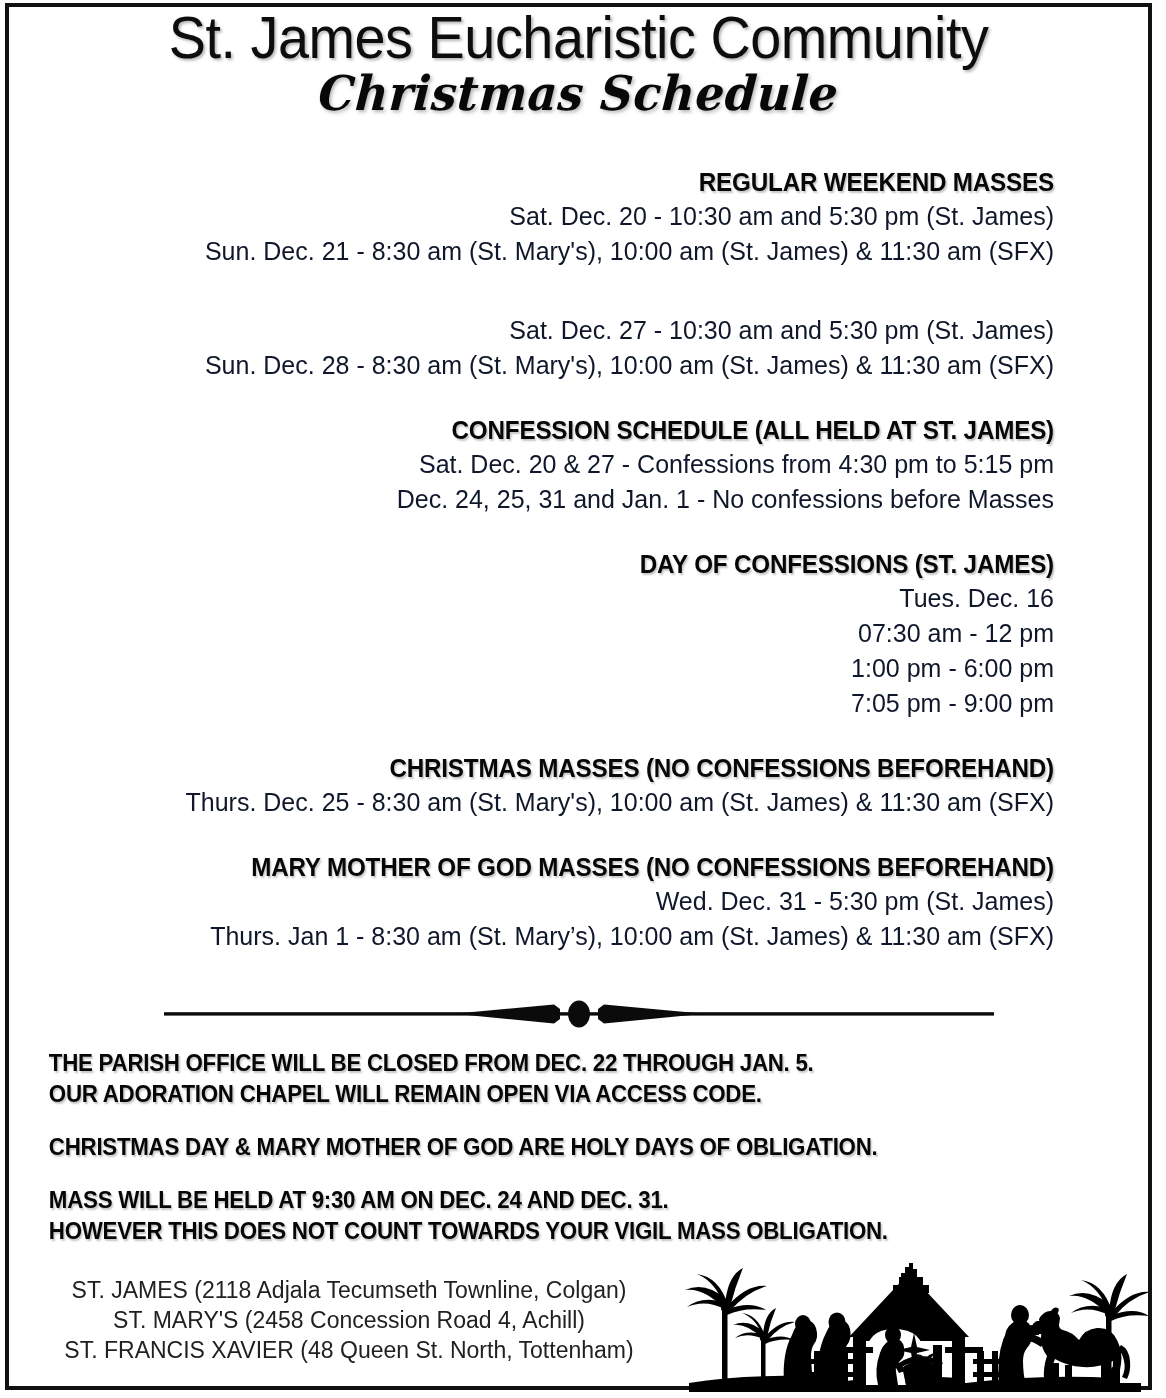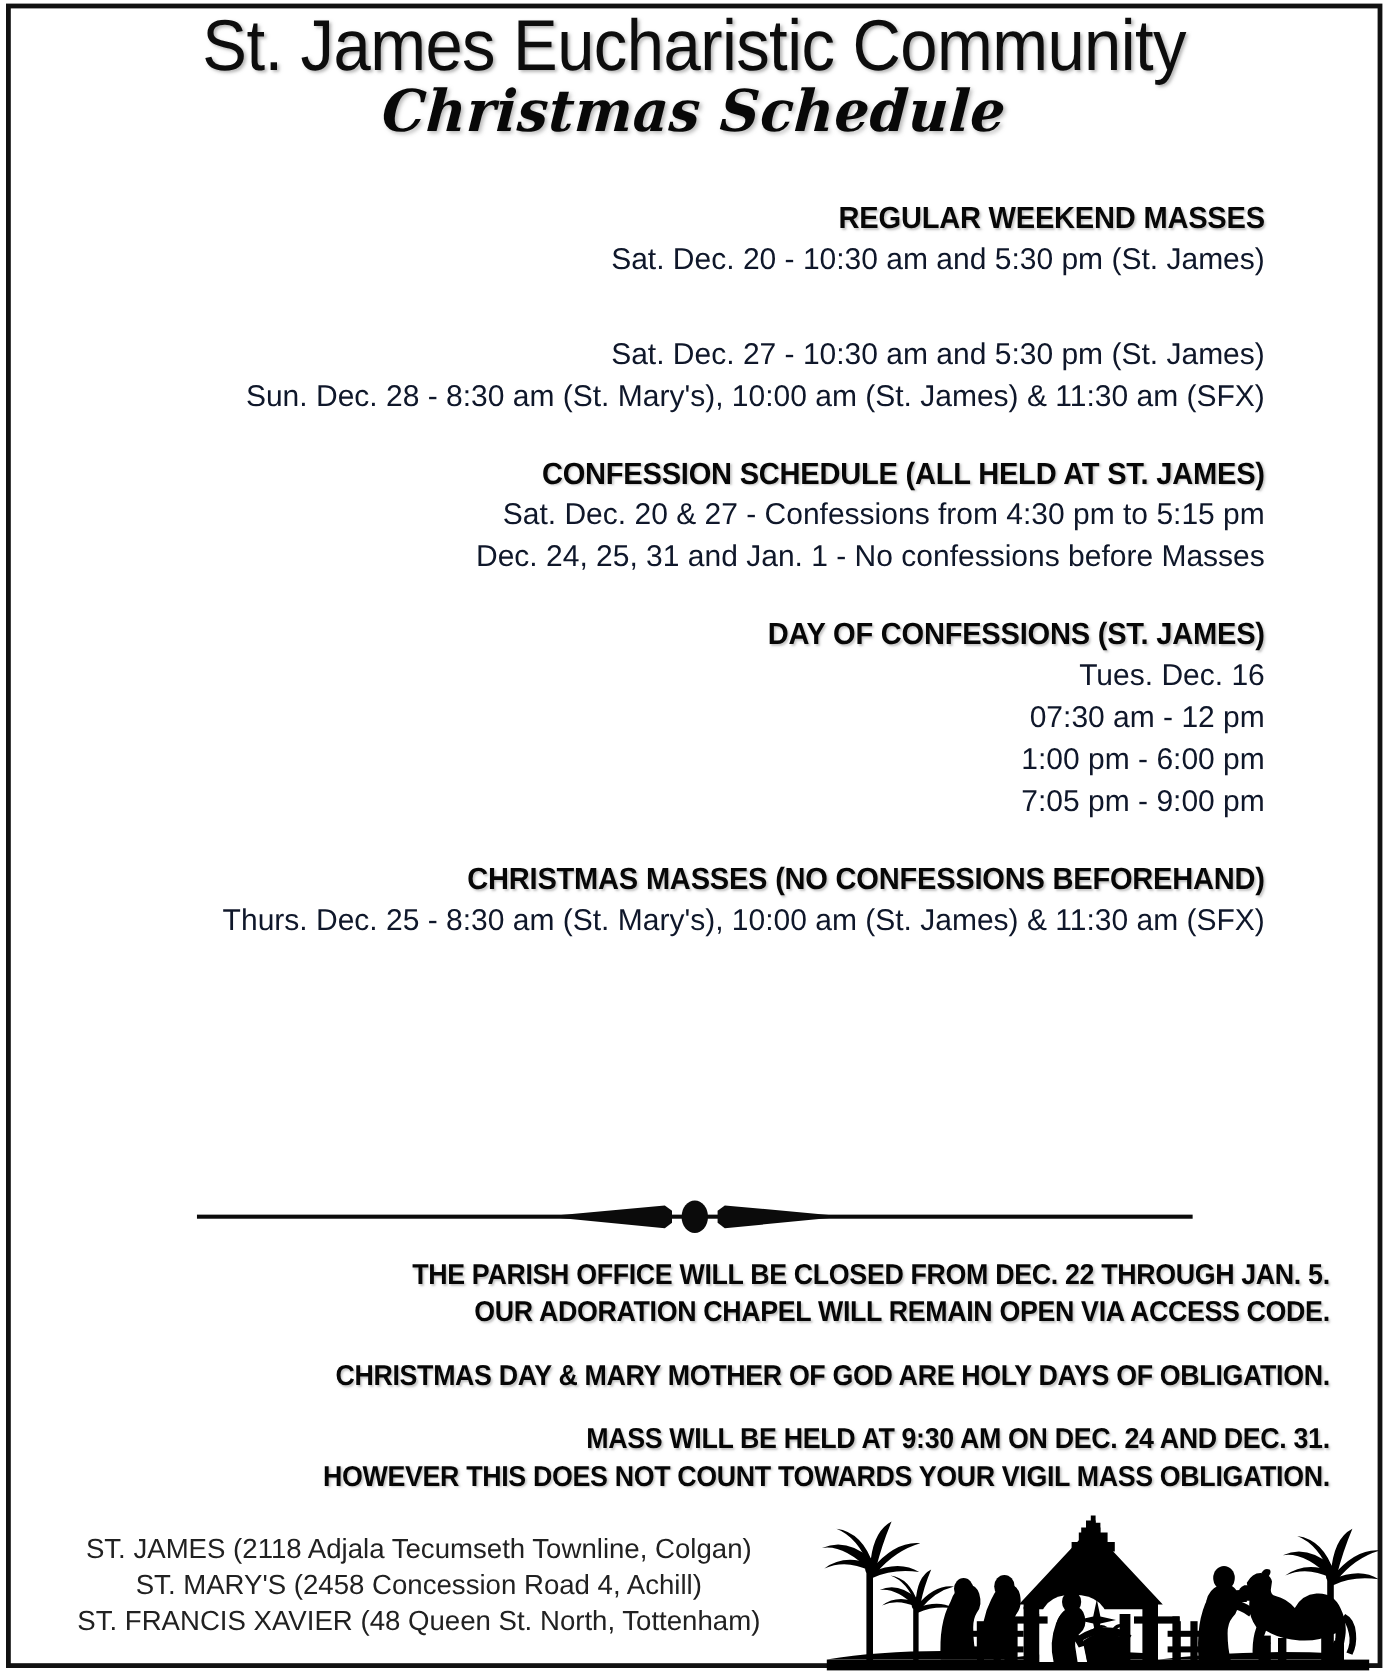--- a/index.html
+++ b/index.html
@@ -176,6 +176,7 @@
     <div>
       <div class="sec-head">REGULAR WEEKEND MASSES</div>
       <div class="sec-line">Sat. Dec. 20 - 10:30 am and 5:30 pm (St. James)</div>
+      <div class="sec-line">Sun. Dec. 21 - 8:30 am (St. Mary's), 10:00 am (St. James) &amp; 11:30 am (SFX)</div>
     </div>
 
     <div class="gap-lg"></div>

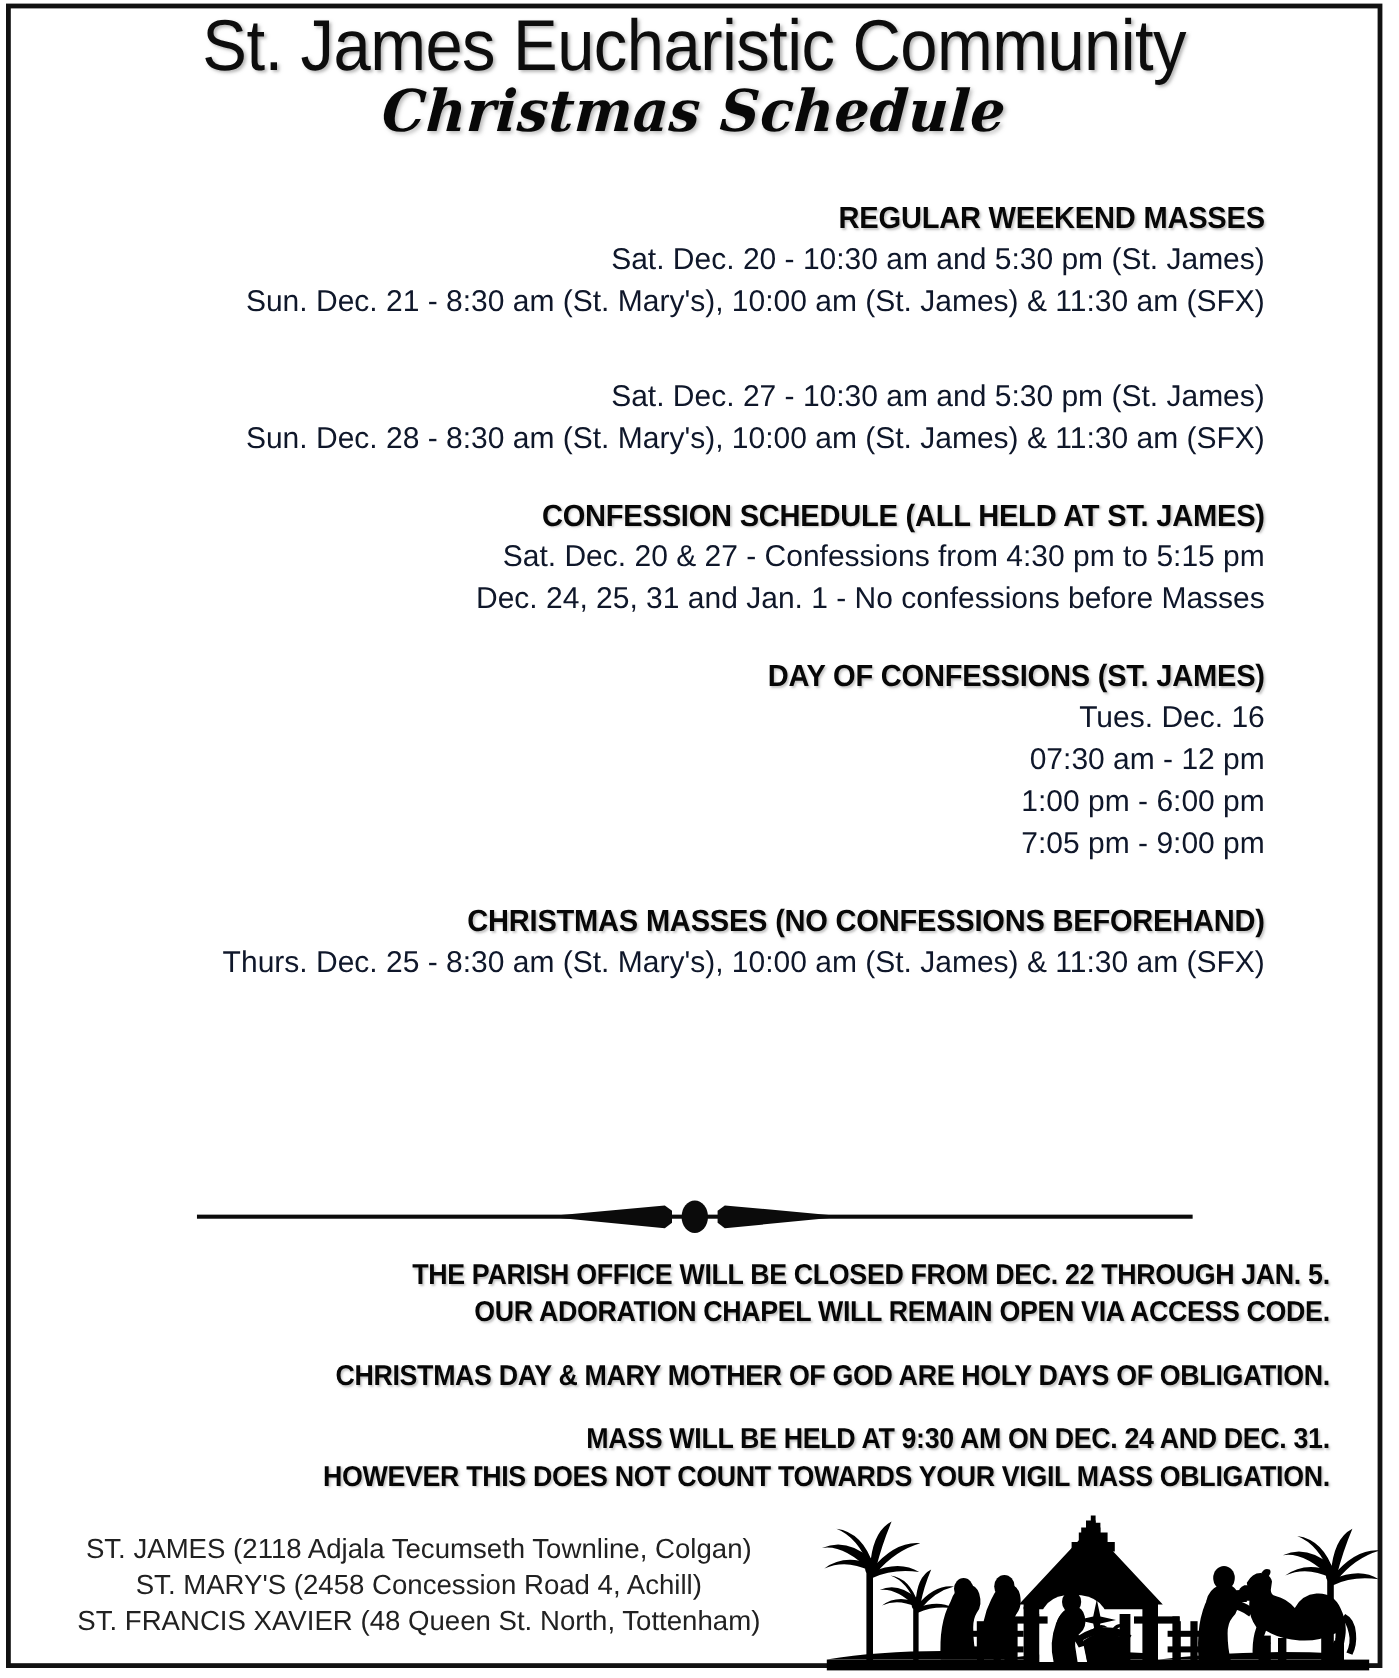--- a/index.html
+++ b/index.html
@@ -213,6 +213,11 @@
 
     <div class="gap-md"></div>
 
+    <div>
+      <div class="sec-head">MARY MOTHER OF GOD MASSES (NO CONFESSIONS BEFOREHAND)</div>
+      <div class="sec-line">Wed. Dec. 31 - 5:30 pm (St. James)</div>
+      <div class="sec-line">Thurs. Jan 1 - 8:30 am (St. Mary’s), 10:00 am (St. James) &amp; 11:30 am (SFX)</div>
+    </div>
 
   </div>
 

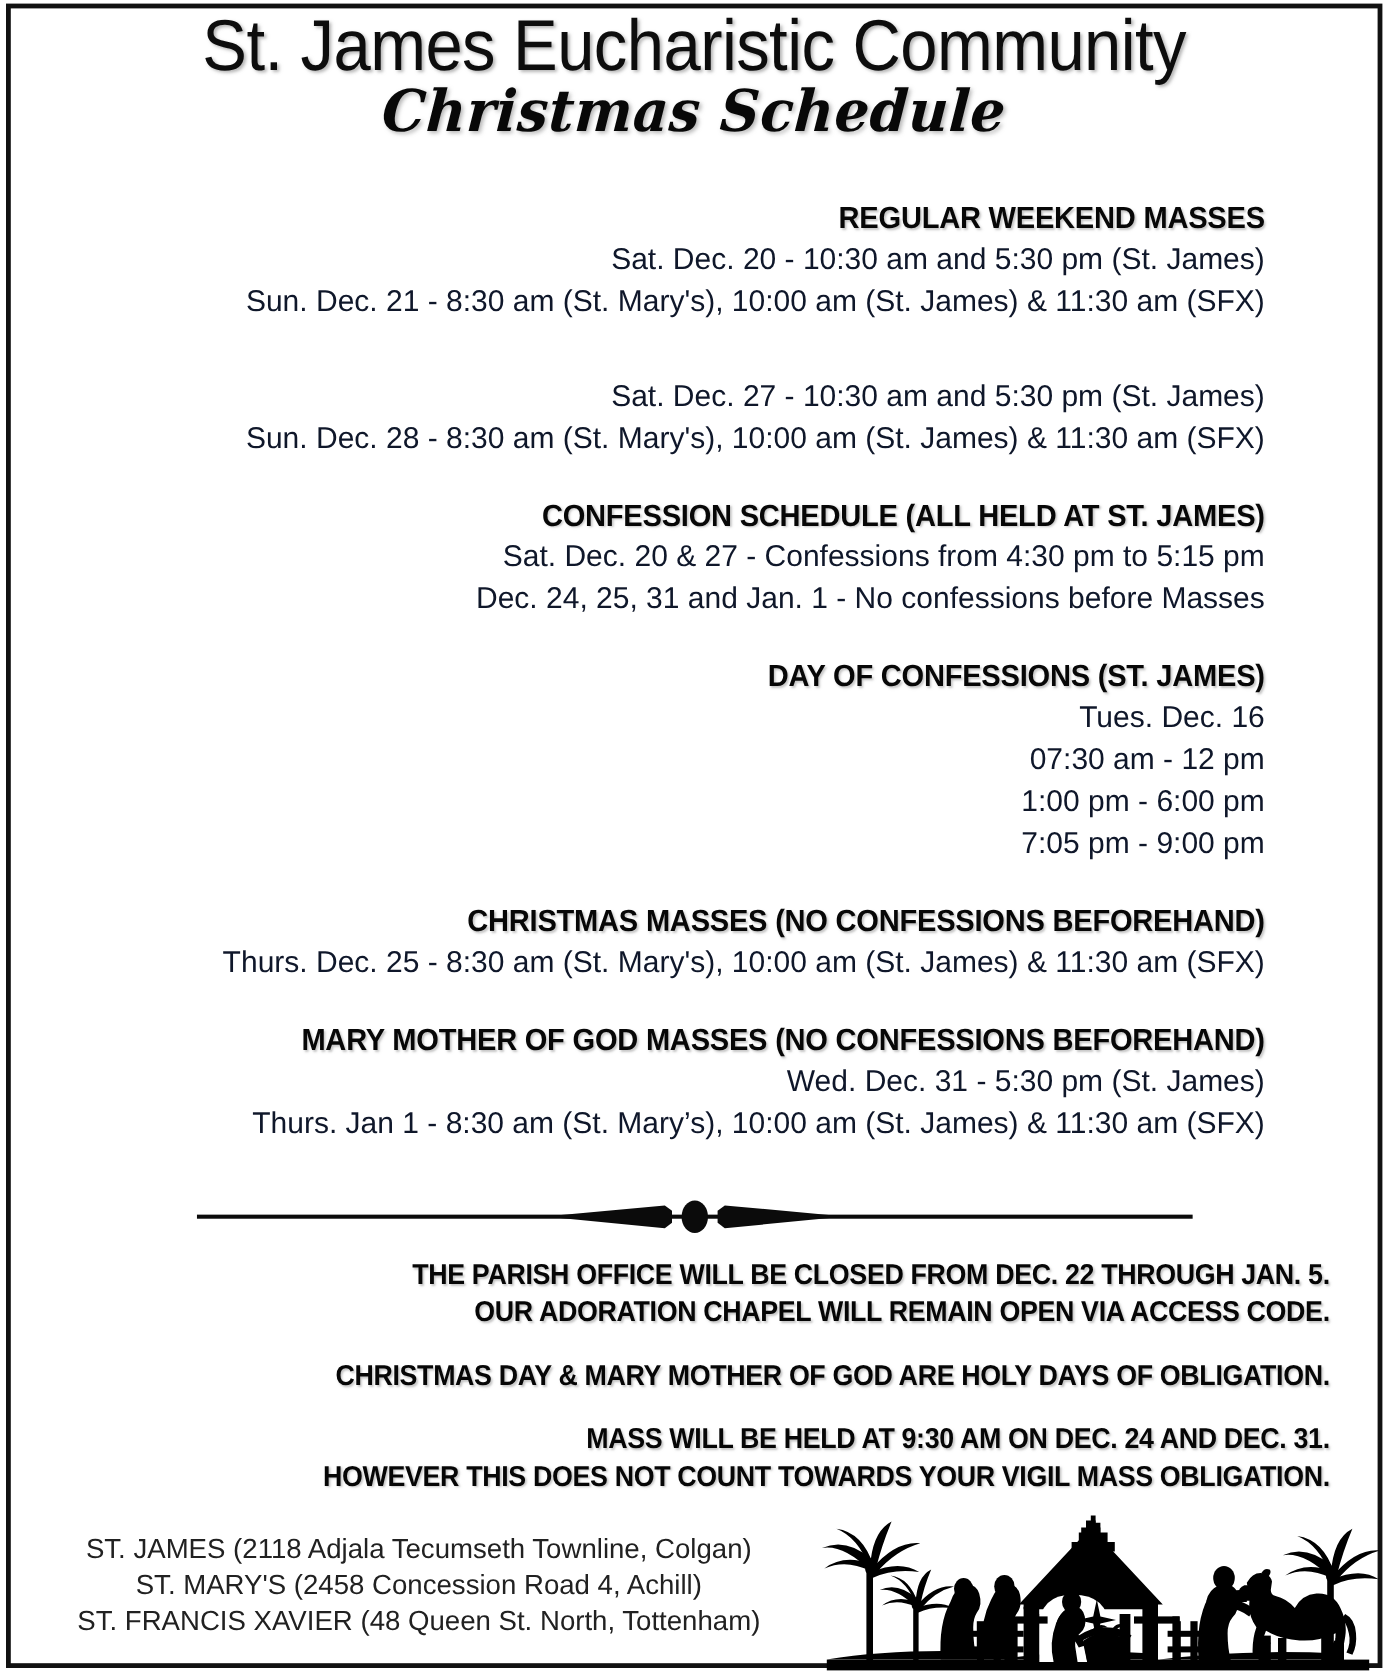--- a/index.html
+++ b/index.html
@@ -115,7 +115,7 @@
     left: 0;
     right: 0;
     top: 1040px;
-    text-align: right;
+    text-align: left;
   }
   .notice-line {
     font-family: "Liberation Sans", sans-serif;

